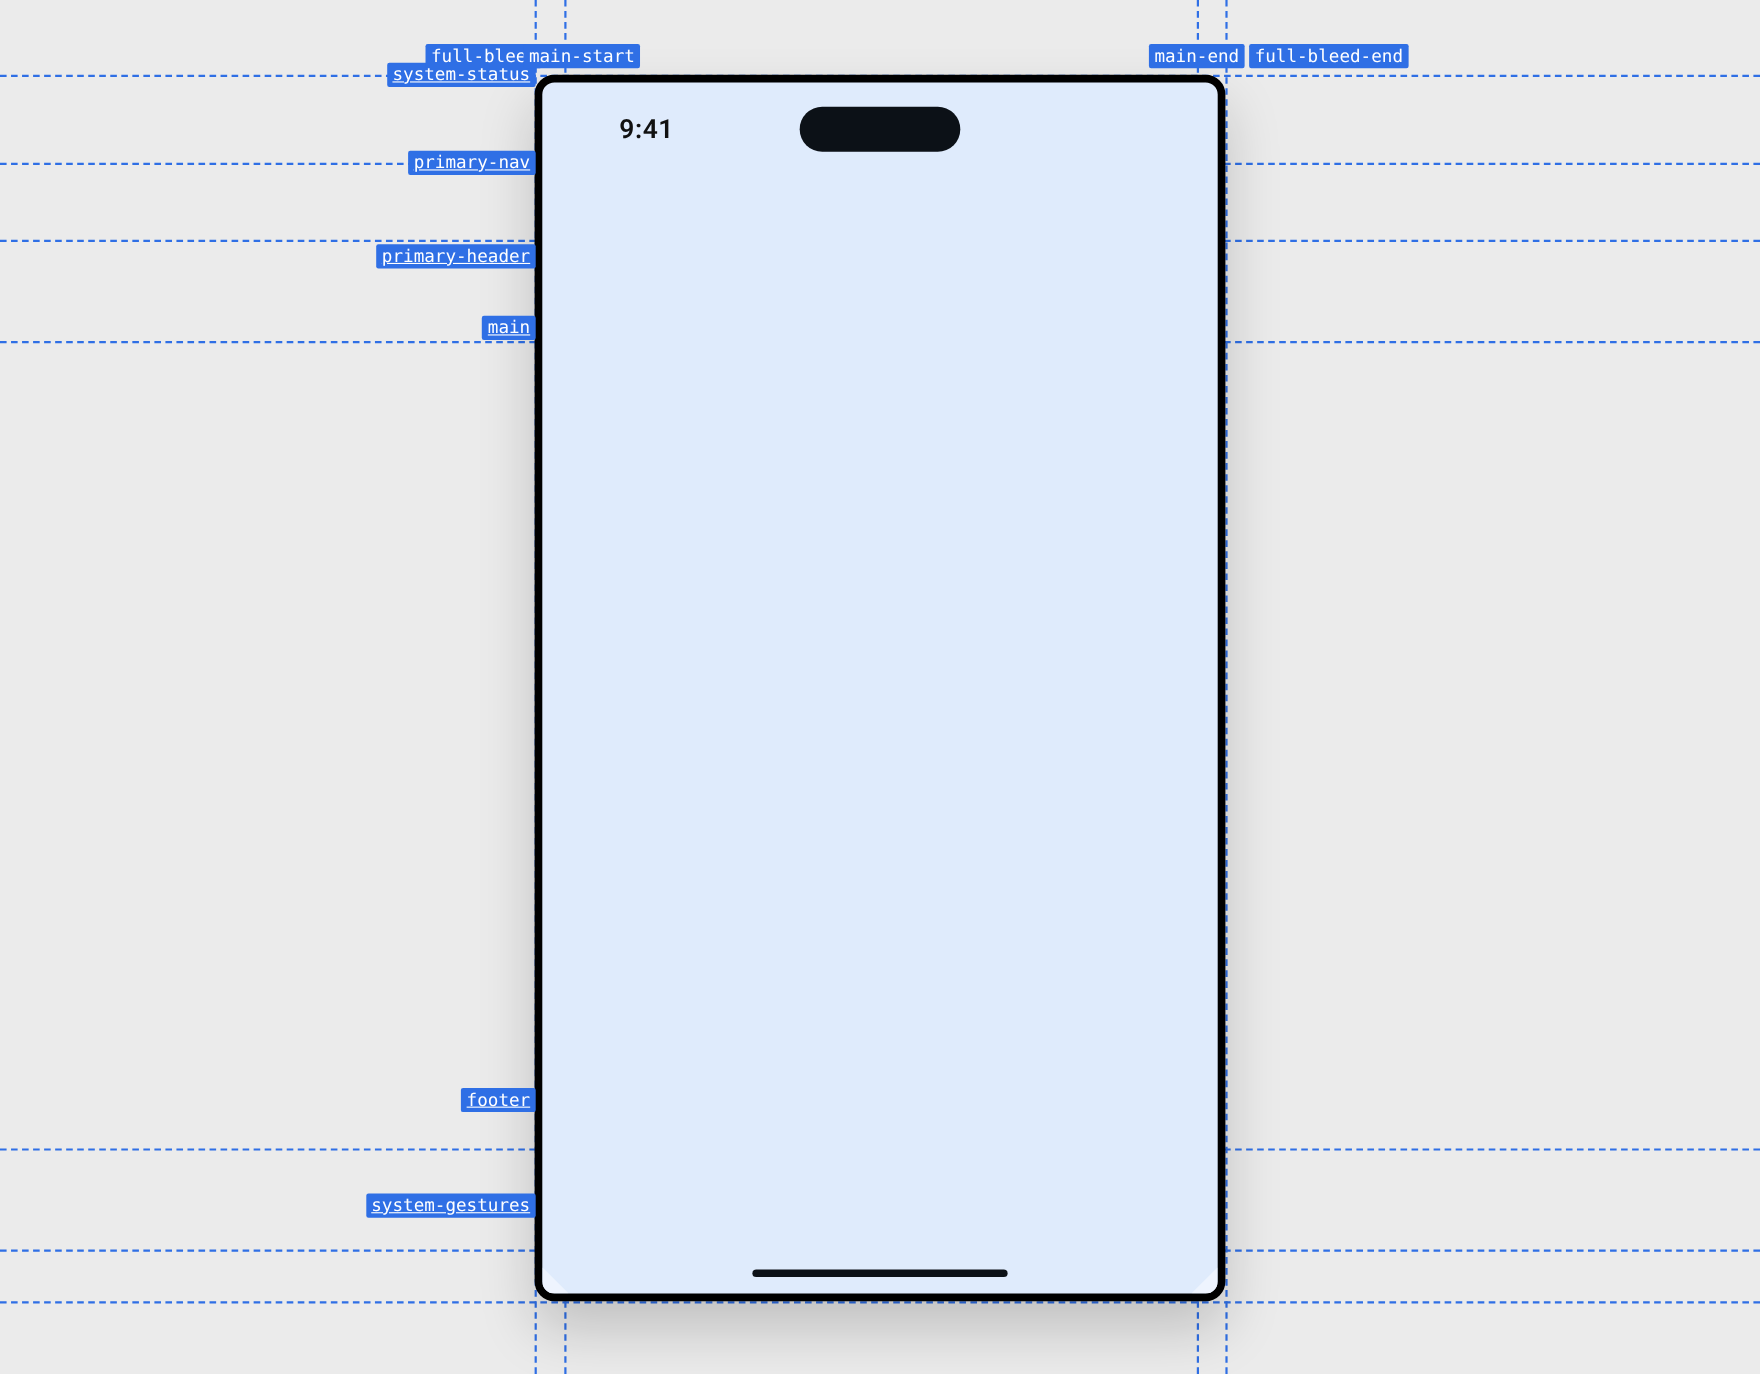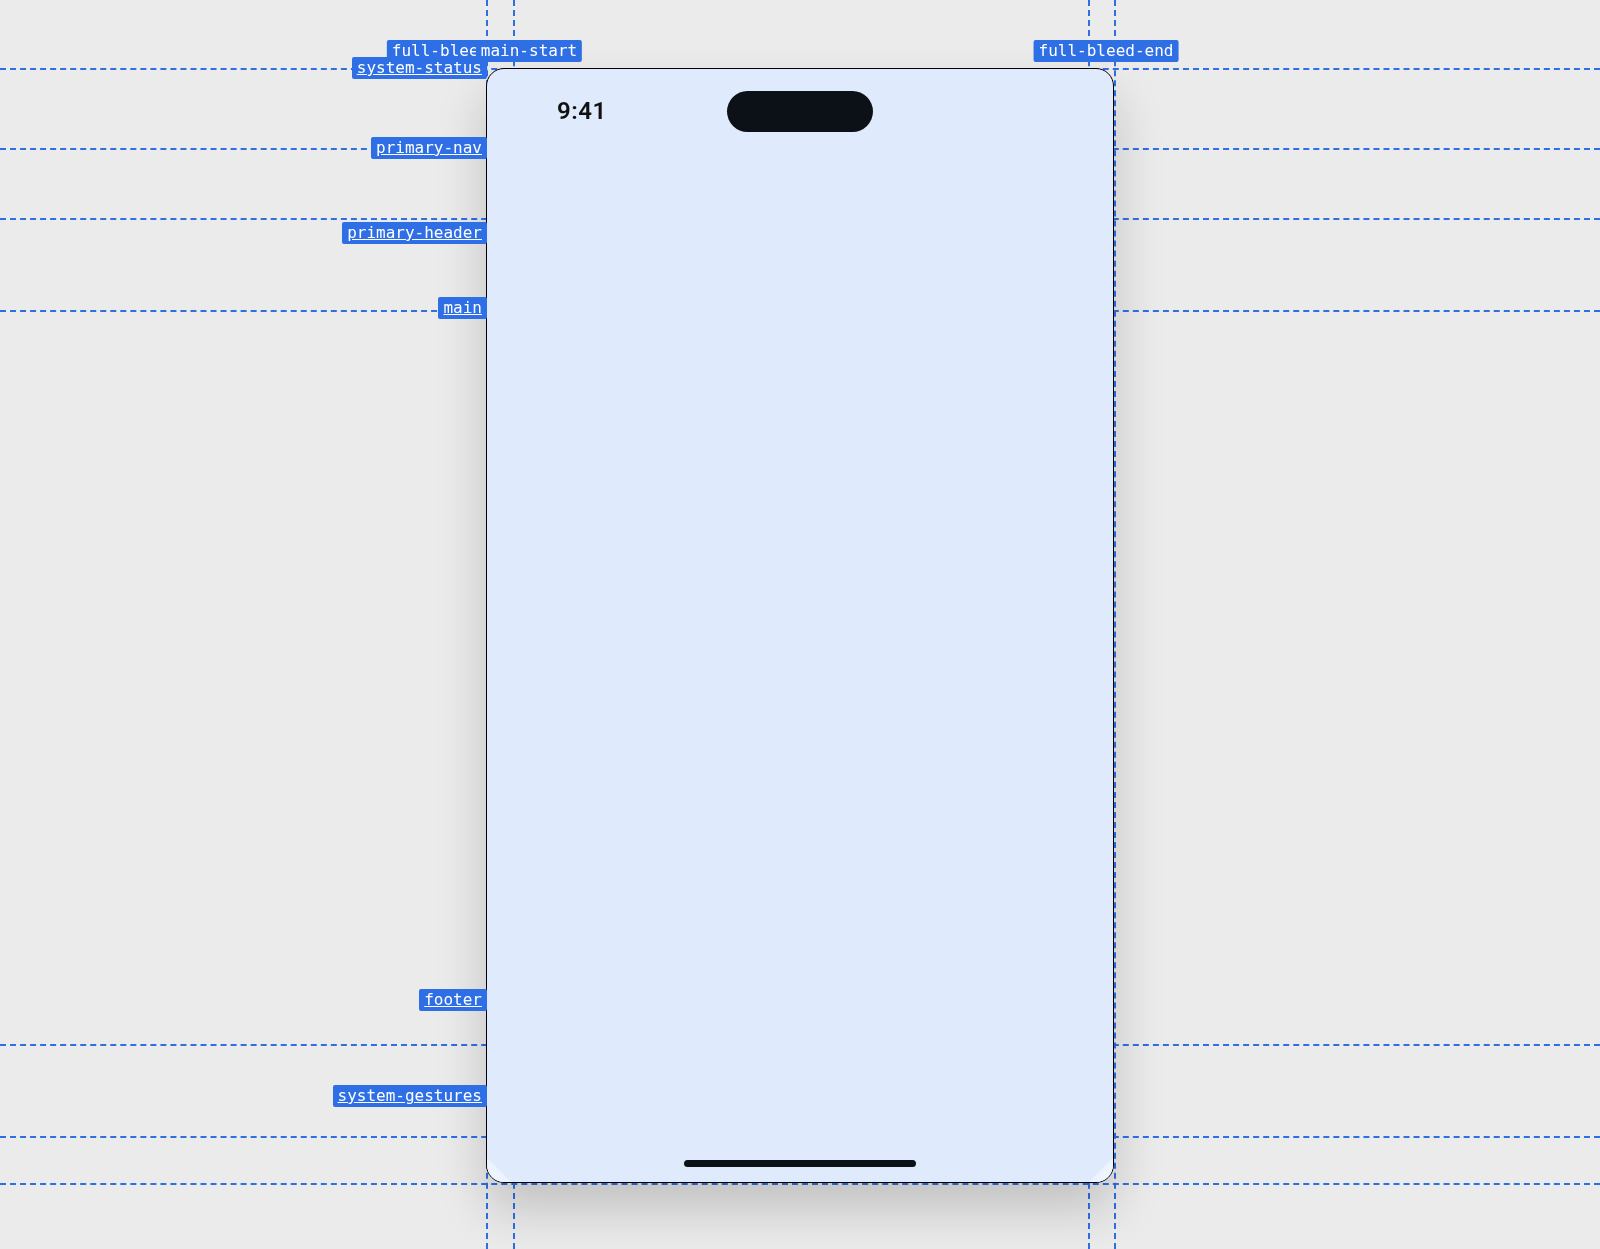--- a/index.html
+++ b/index.html
@@ -152,7 +152,7 @@
   <span class="tag v-label" style="left:440px">full-bleed</span>
   <span class="tag v-label" style="left:529px">main-start</span>
   <span class="tag v-label" style="left:1088px">main-end</span>
-  <span class="tag v-label" style="left:1106px">full-bleed-end</span>
+  <span class="tag v-label" style="left:1208px">full-bleed-end</span>
 
 </div>
 

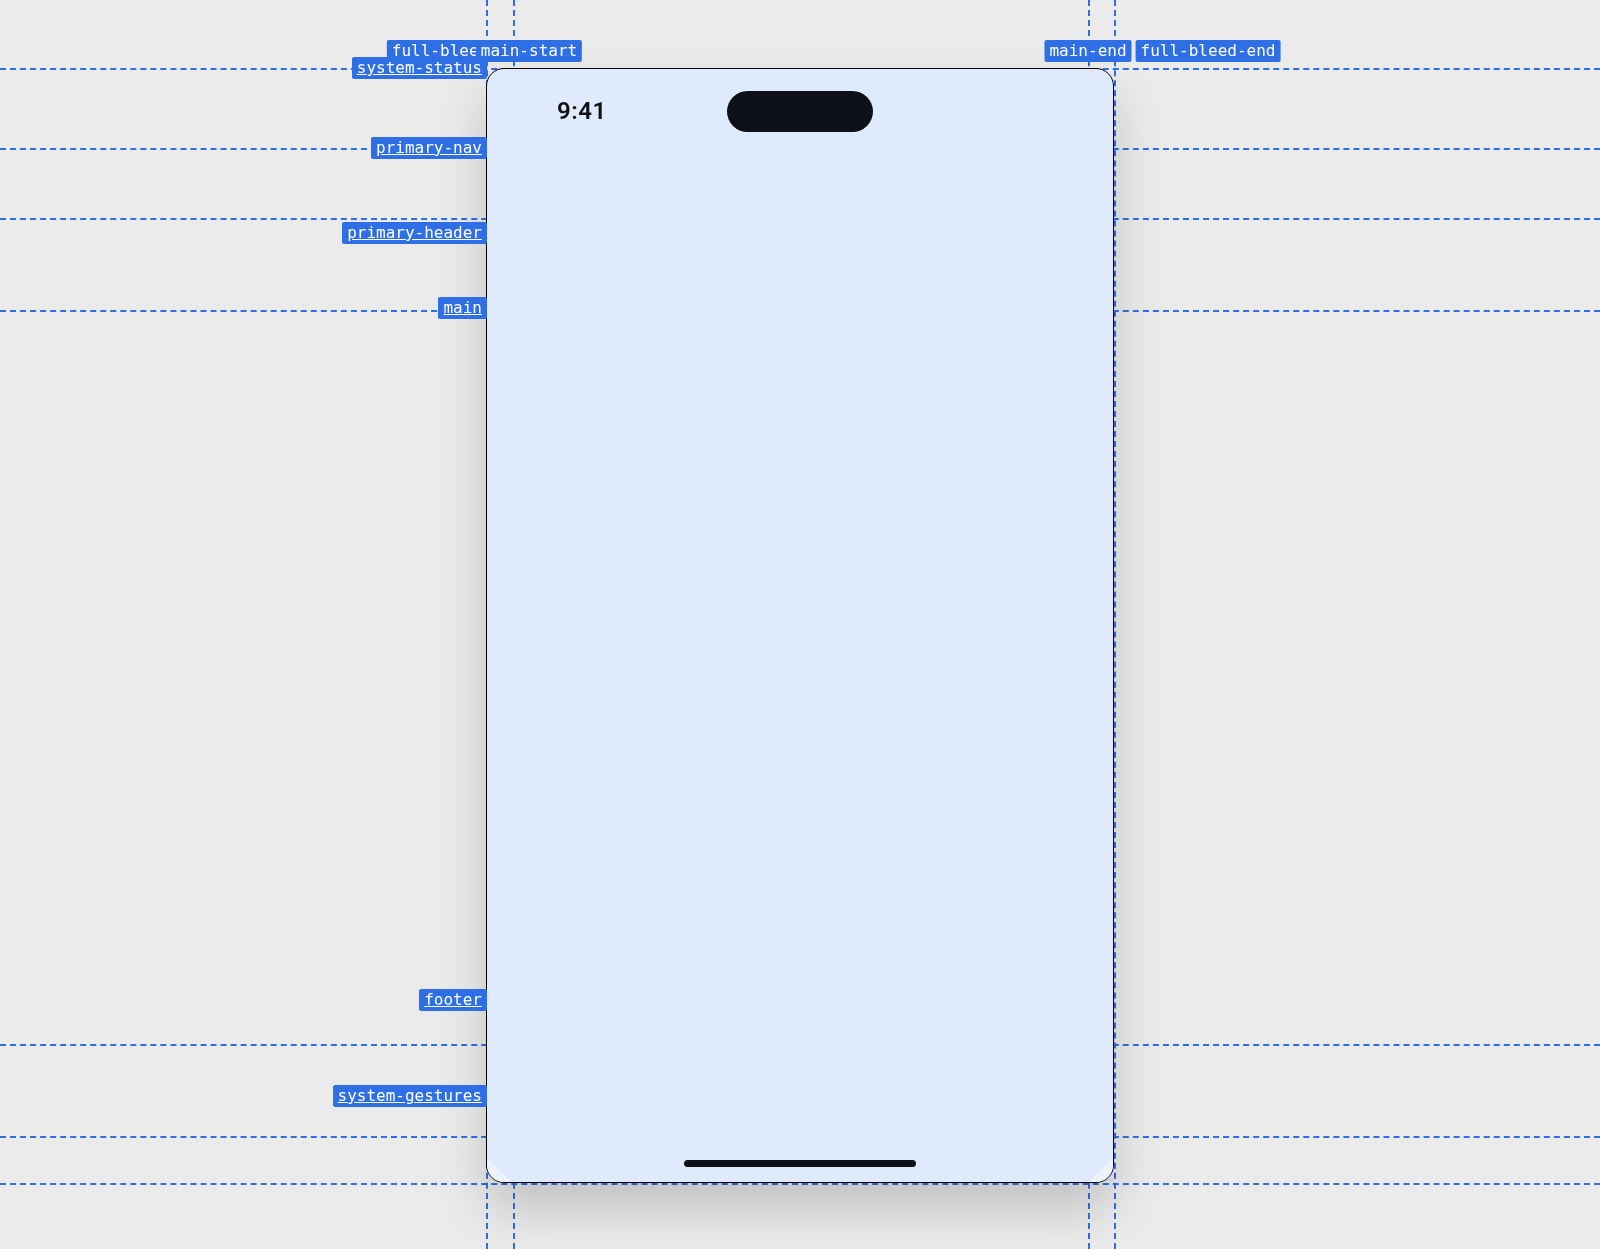--- a/index.html
+++ b/index.html
@@ -26,7 +26,7 @@
     height: 1115px;
     background: #dfebfc;
     border-radius: 18px;
-    border: 1px solid #000000;
+    border: 7px solid #000000;
     box-shadow: 0 26px 50px rgba(0,0,0,0.18);
     overflow: hidden;
   }

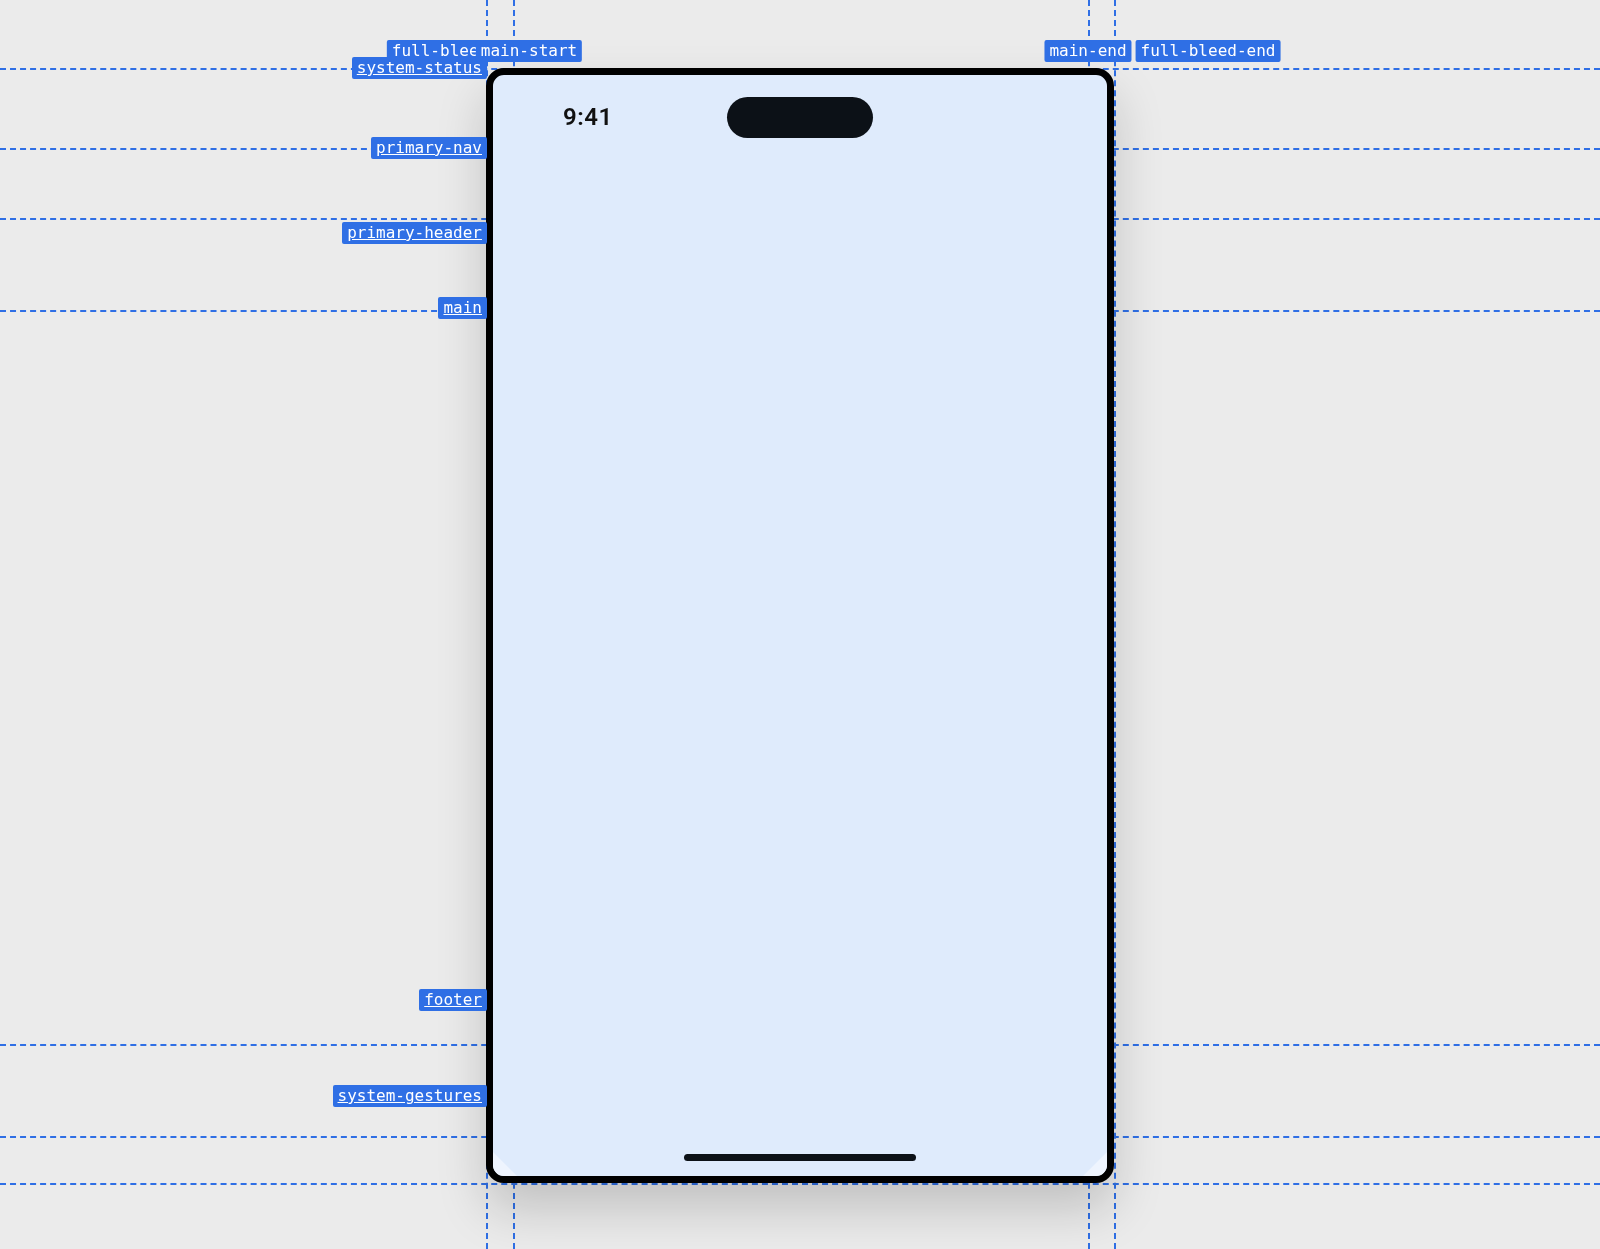--- a/index.html
+++ b/index.html
@@ -145,7 +145,7 @@
   <span class="tag h-label" style="top:68px">system-status</span>
   <span class="tag h-label" style="top:148px">primary-nav</span>
   <span class="tag h-label" style="top:233px">primary-header</span>
-  <span class="tag h-label" style="top:308px">main</span>
+  <span class="tag h-label" style="top:298px">main</span>
   <span class="tag h-label" style="top:1000px">footer</span>
   <span class="tag h-label" style="top:1096px">system-gestures</span>
 

